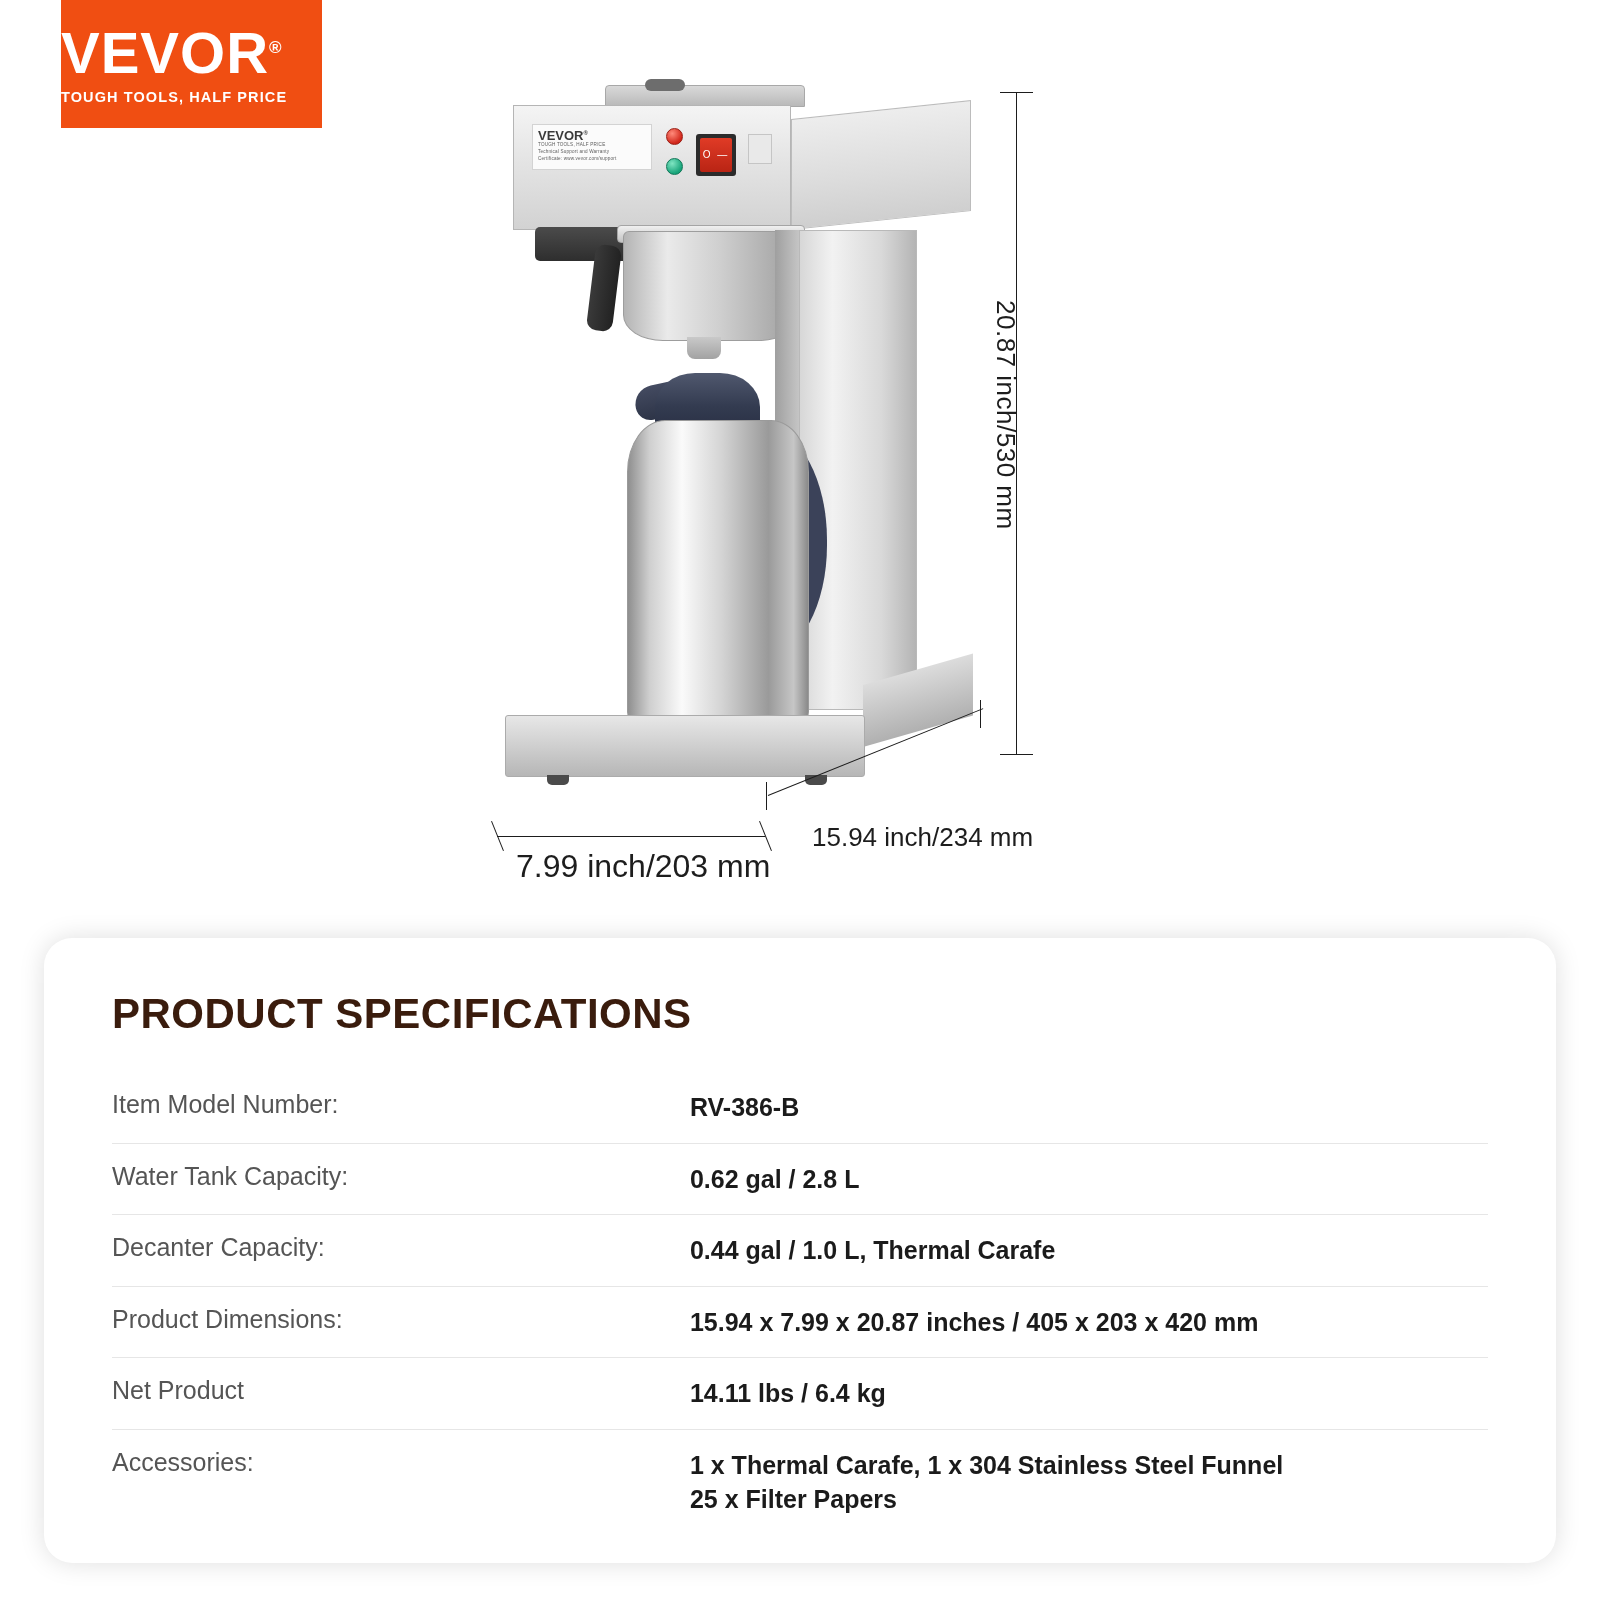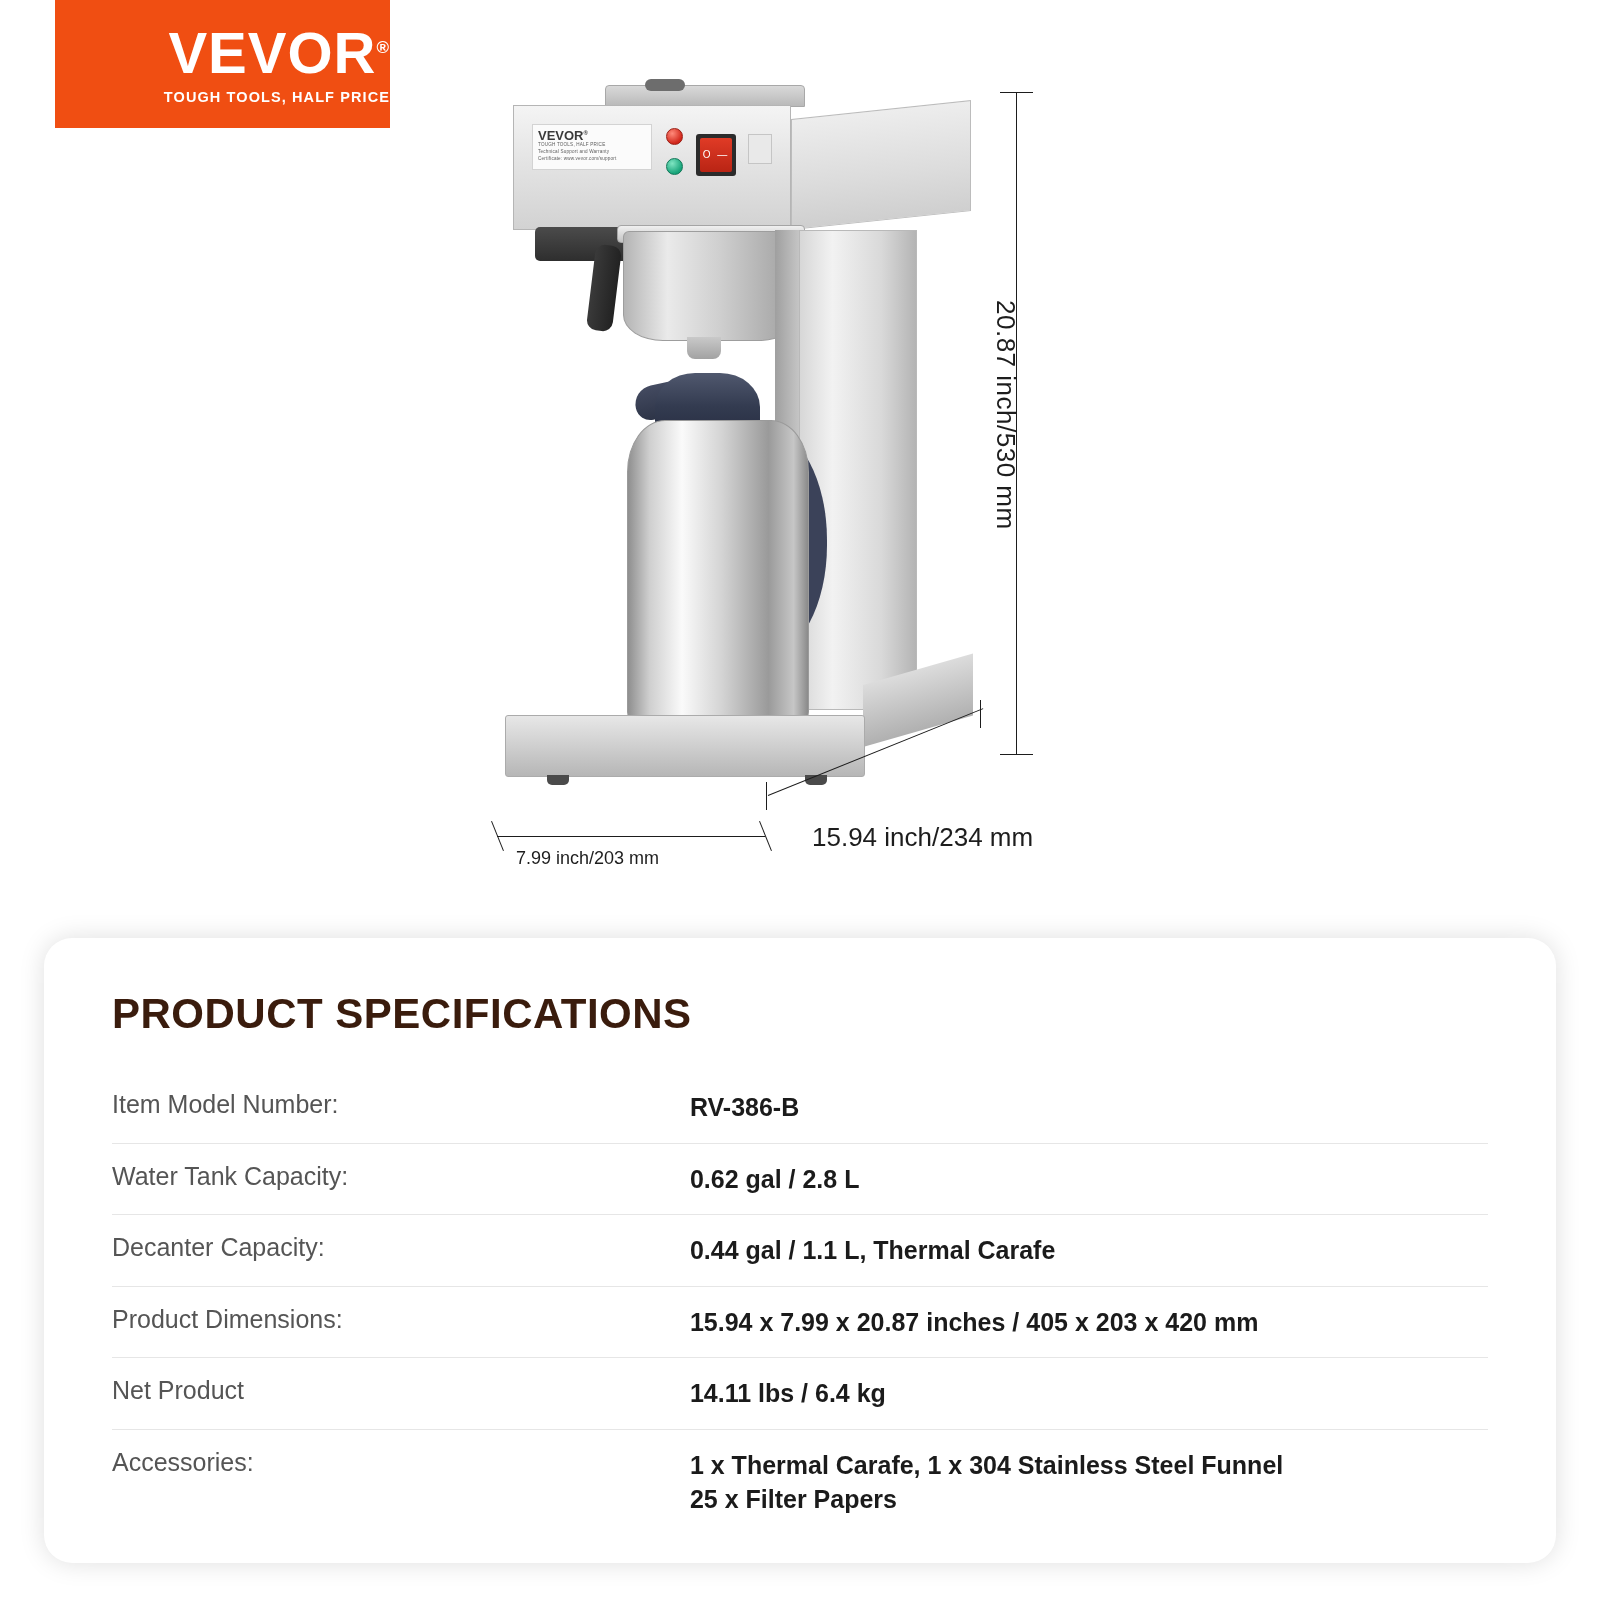--- a/index.html
+++ b/index.html
@@ -18,14 +18,14 @@
   
   .logo-box {
     position: absolute;
-    left: 55px;
+    left: 61px;
     top: 0px;
-    width: 335px;
+    width: 261px;
     height: 128px;
     background: #F04E12;
     display: flex;
     flex-direction: column;
-    align-items: flex-end;
+    align-items: flex-start;
     justify-content: center;
     box-sizing: border-box;
   }

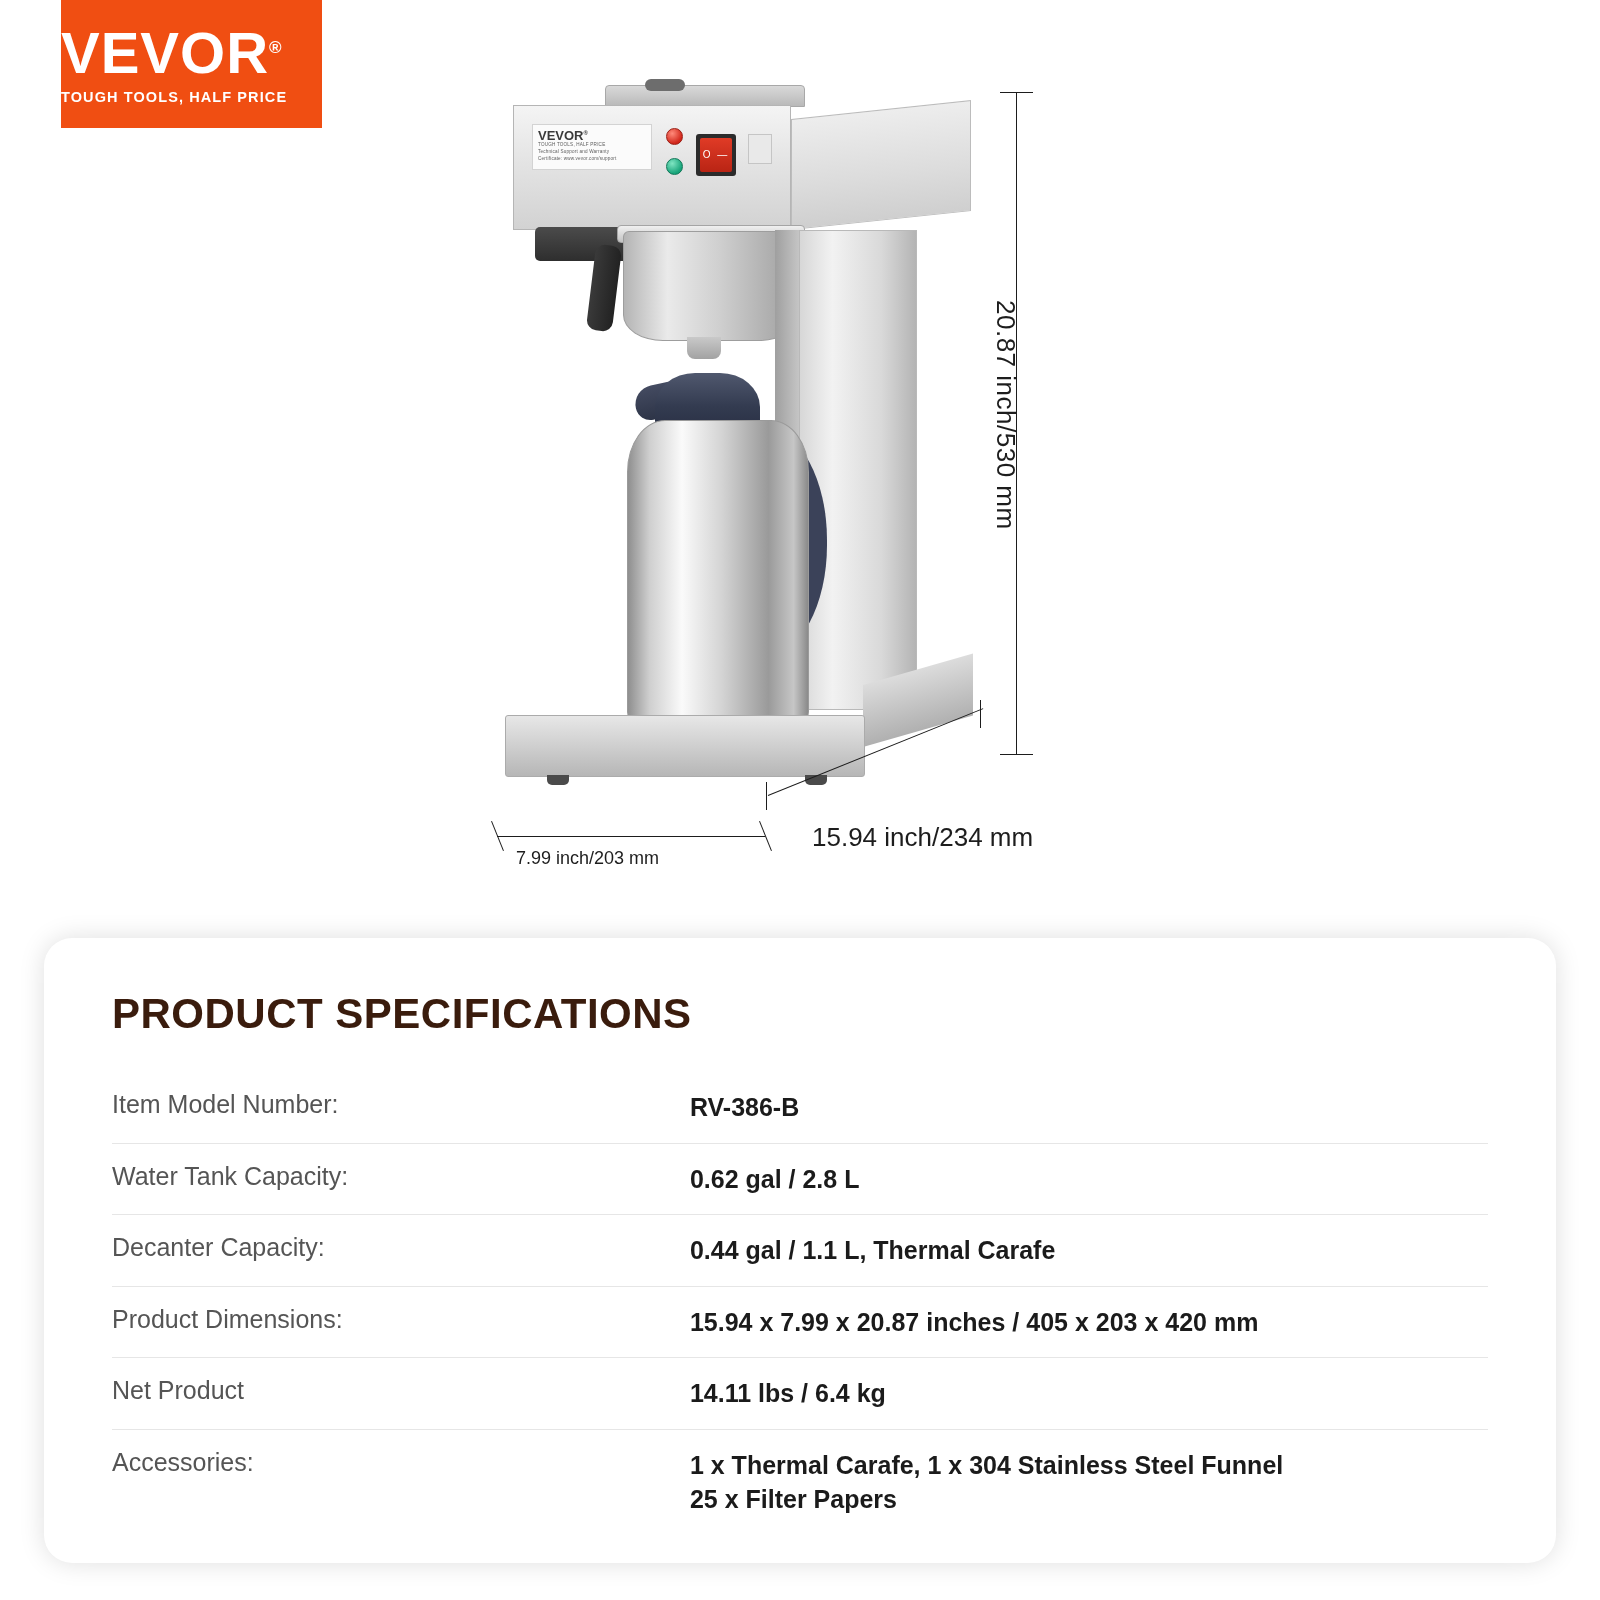--- a/index.html
+++ b/index.html
@@ -407,7 +407,7 @@
     position: absolute;
     left: 516px;
     top: 848px;
-    font-size: 18px;
+    font-size: 32px;
     color: #1d1d1d;
   }
   .dim-d-line {

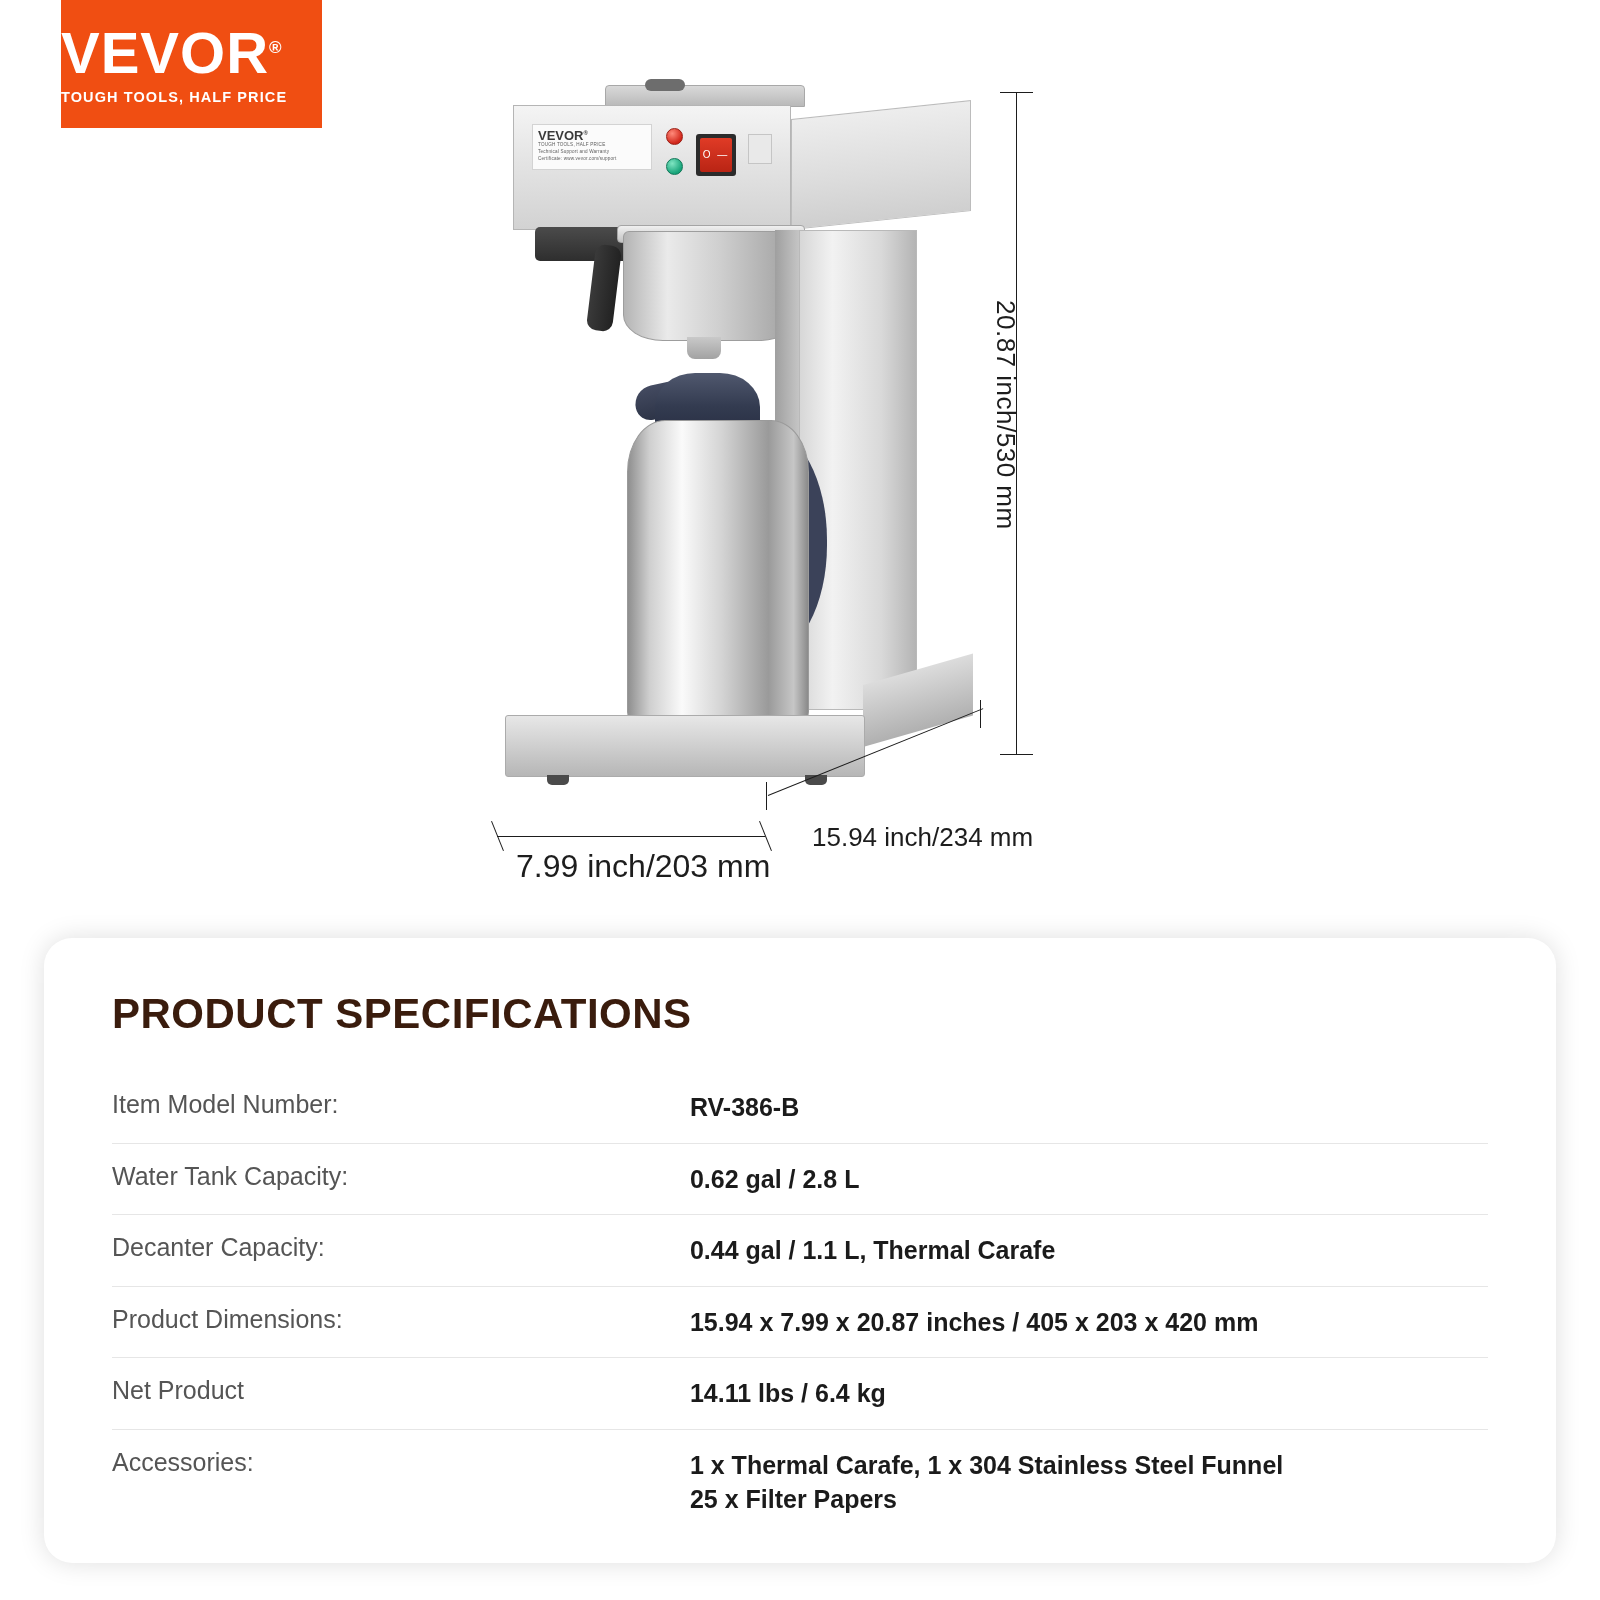--- a/index.html
+++ b/index.html
@@ -576,7 +576,7 @@
       </tr>
       <tr>
         <td class="spec-label">Decanter Capacity:</td>
-        <td class="spec-value">0.44 gal / 1.1 L, Thermal Carafe</td>
+        <td class="spec-value">0.44 gal / 1.0 L, Thermal Carafe</td>
       </tr>
       <tr>
         <td class="spec-label">Product Dimensions:</td>

